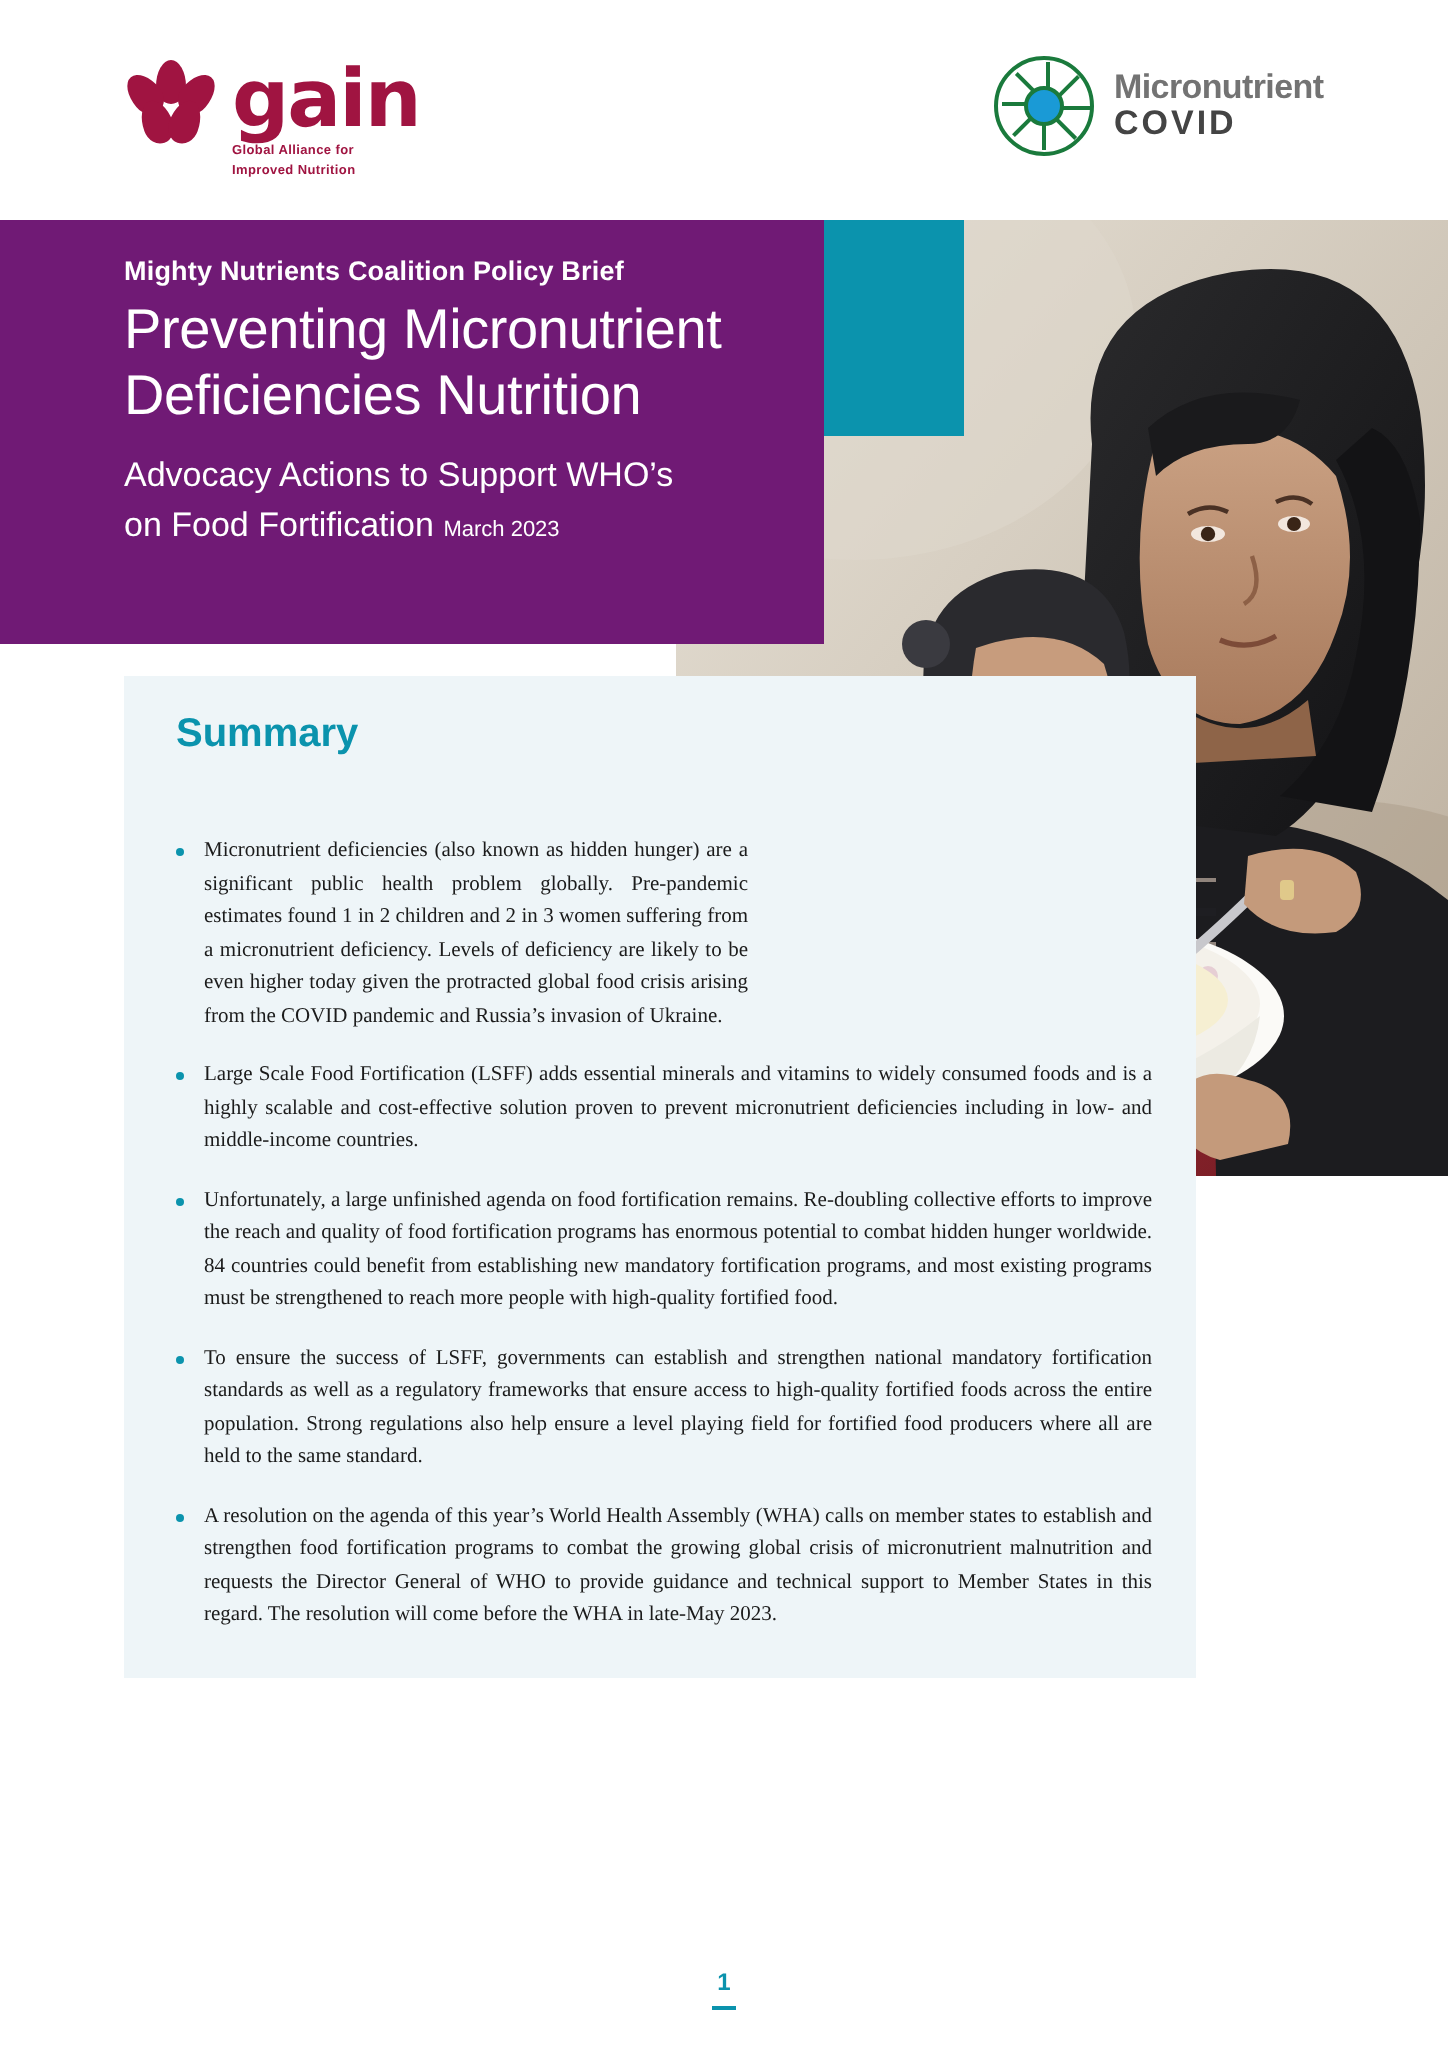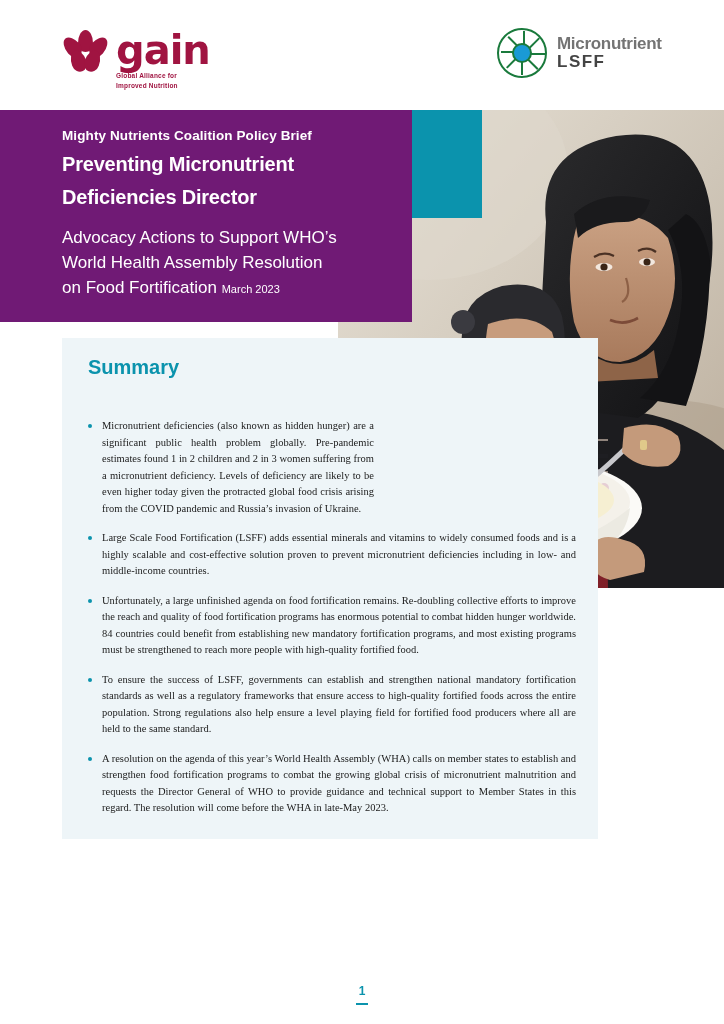--- a/index.html
+++ b/index.html
@@ -273,7 +273,7 @@
     </div>
     <div class="mnf-text">
       <div class="mnf-top">Micronutrient</div>
-      <div class="mnf-bottom">LSFF</div>
+      <div class="mnf-bottom">COVID</div>
     </div>
   </div>
 </div>

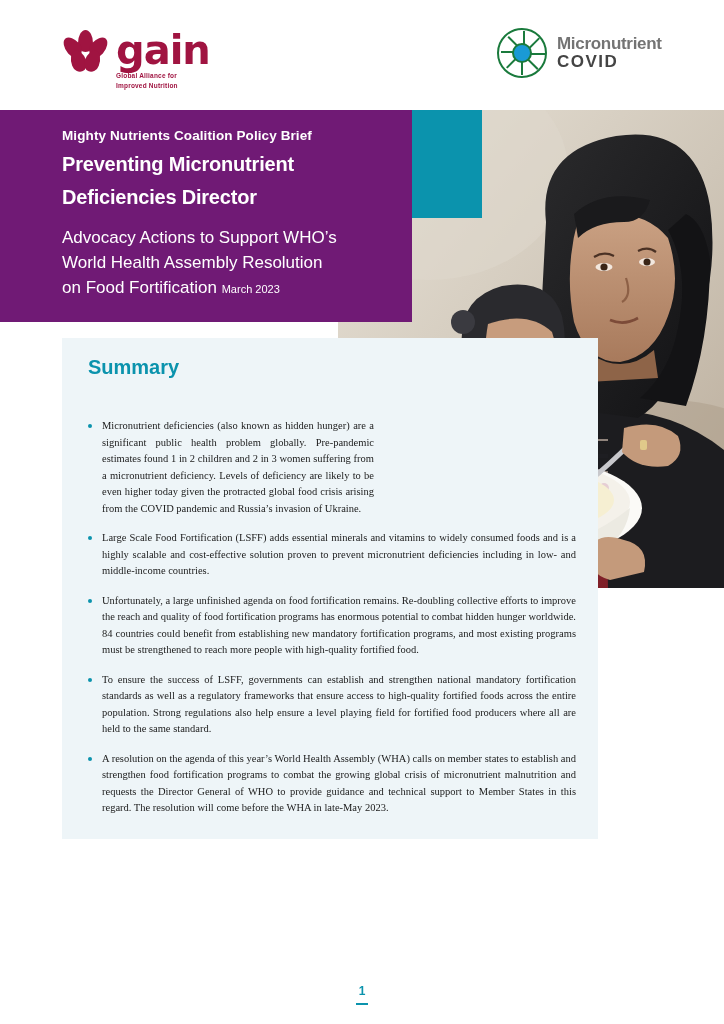--- a/index.html
+++ b/index.html
@@ -147,8 +147,8 @@
     left: 62px;
     top: 38px;
     width: 420px;
-    font-size: 20px;
-    font-weight: bold;
+    font-size: 28px;
+    font-weight: normal;
     line-height: 33px;
     letter-spacing: -0.2px;
   }

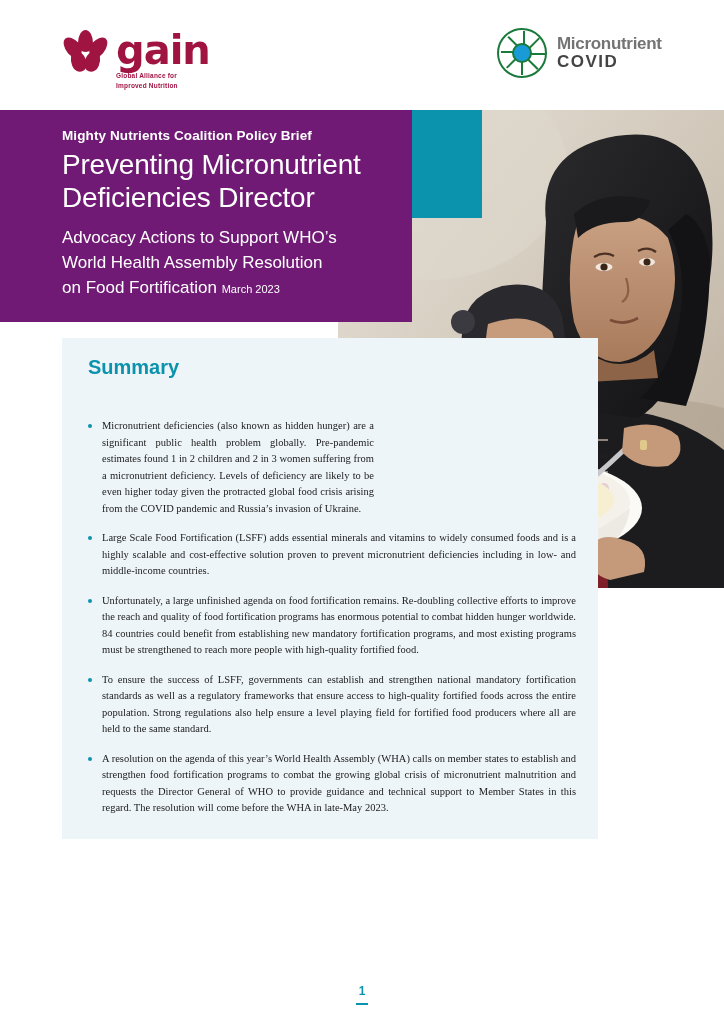--- a/index.html
+++ b/index.html
@@ -400,7 +400,7 @@
   <div class="kicker">Mighty Nutrients Coalition Policy Brief</div>
   <div class="main-title">
     <div>Preventing Micronutrient</div>
-    <div>Deficiencies Director</div>
+    <div>Deficiencies Nutrition</div>
   </div>
   <div class="subtitle">
     <div>Advocacy Actions to Support WHO’s</div>

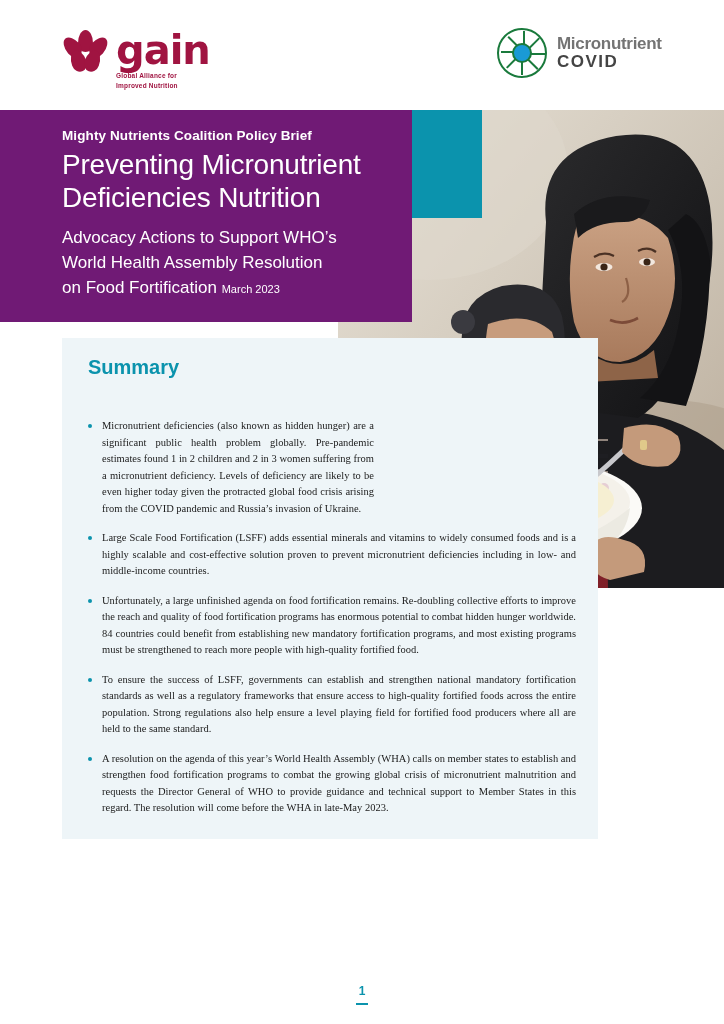--- a/index.html
+++ b/index.html
@@ -404,7 +404,6 @@
   </div>
   <div class="subtitle">
     <div>Advocacy Actions to Support WHO’s</div>
-    <div>World Health Assembly Resolution</div>
     <div>
       <span>on Food Fortification</span>
       <span class="date">March 2023</span>

